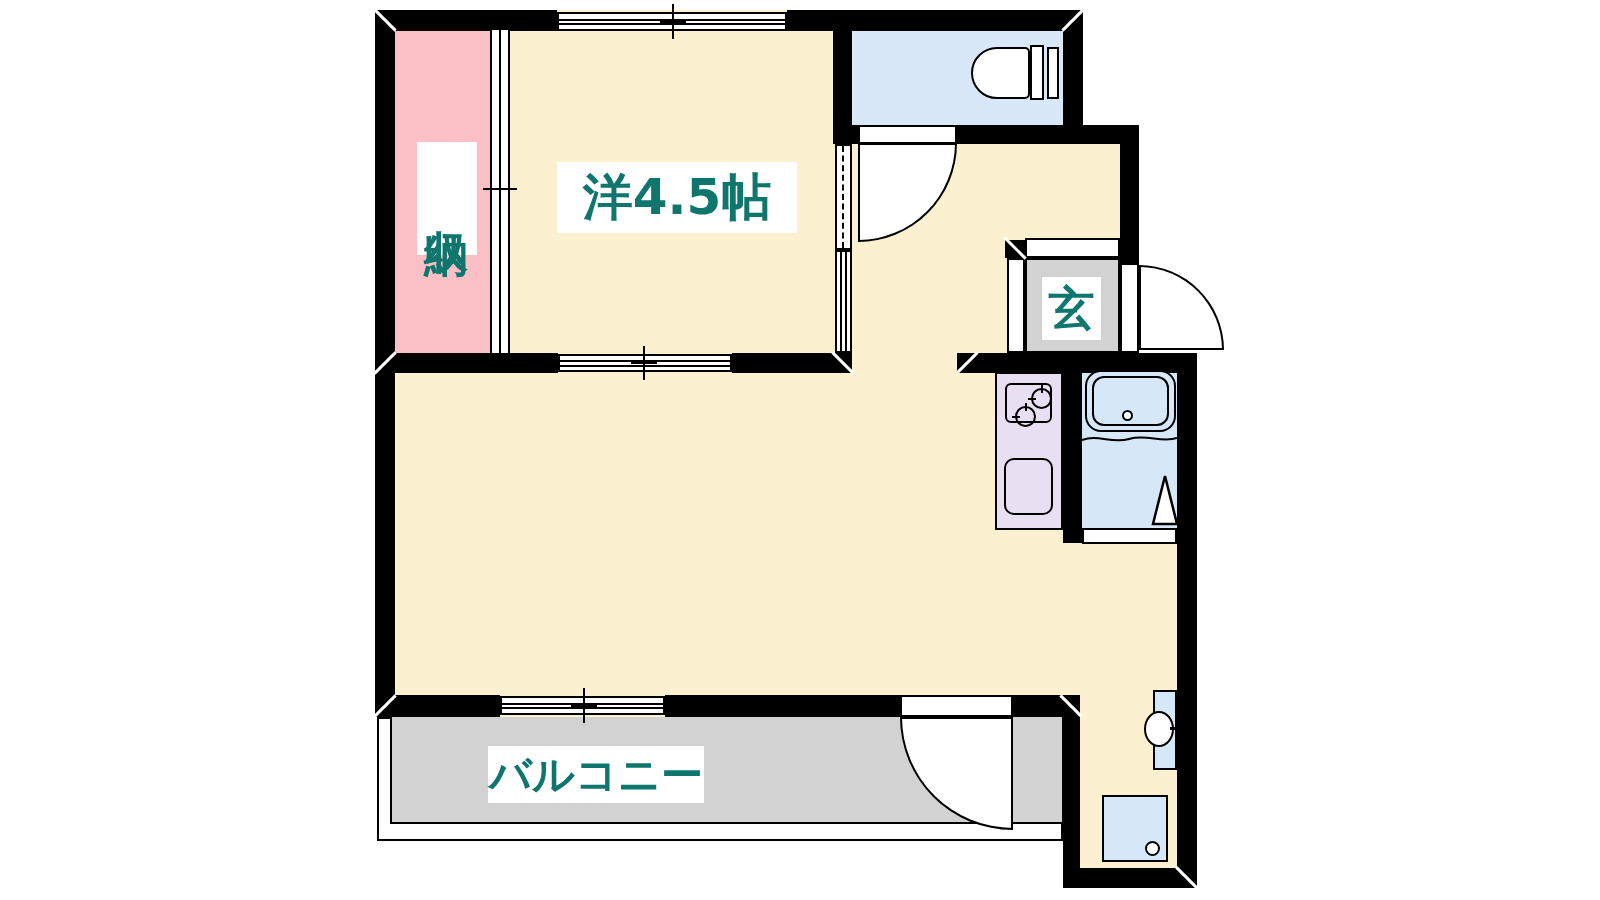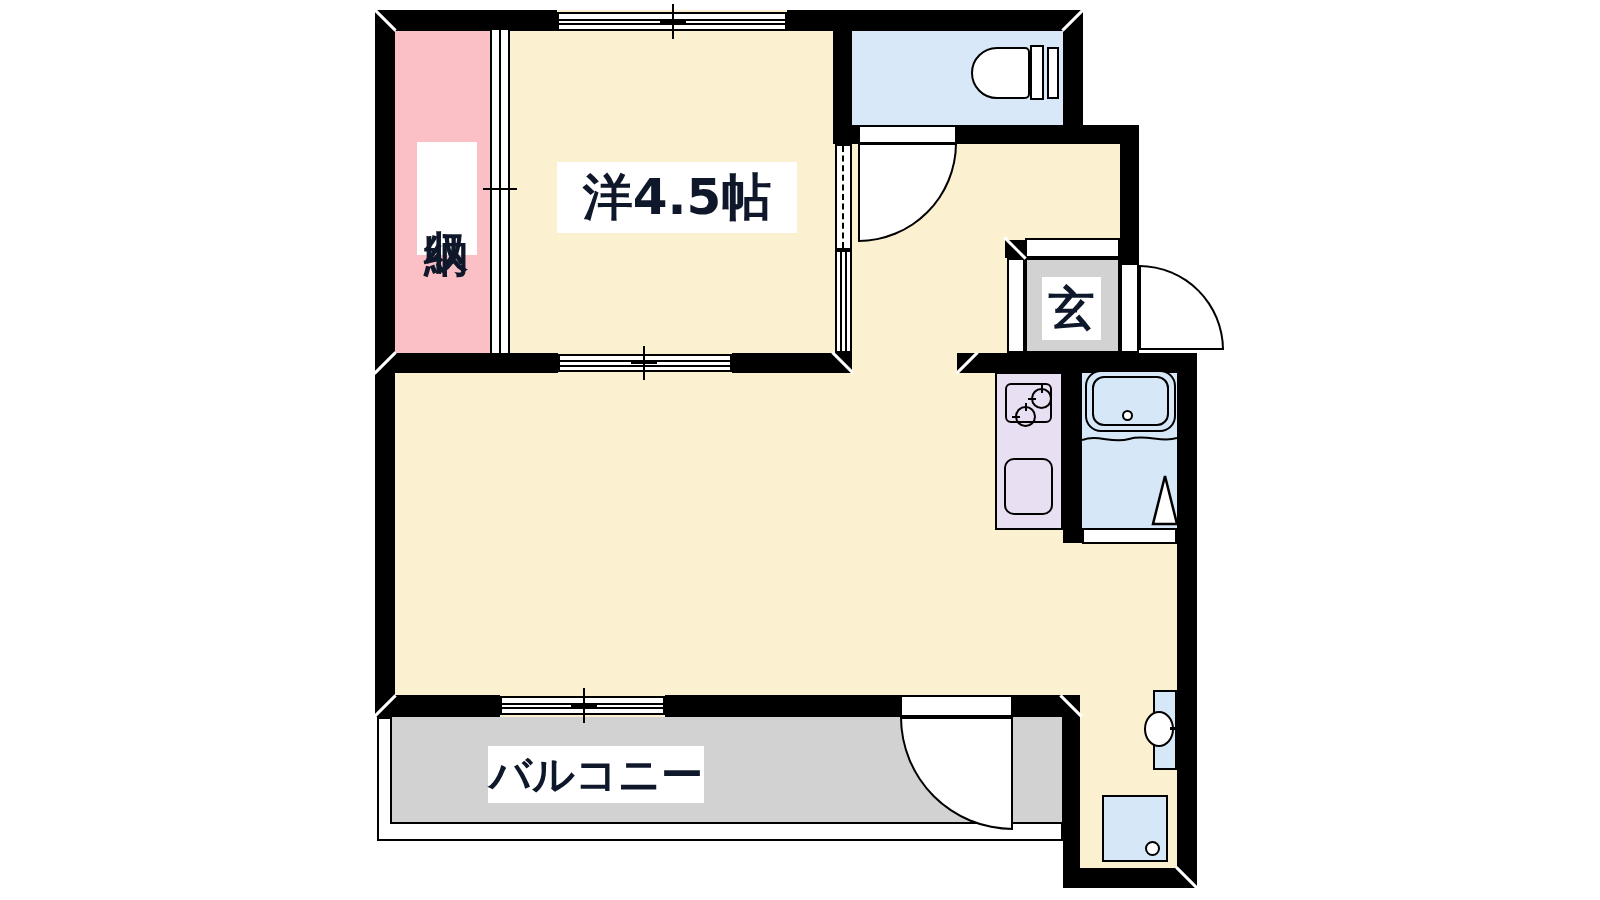--- a/index.html
+++ b/index.html
@@ -19,7 +19,7 @@
   .seam{width:3px;height:30px;background:#fff;}
   .wline{position:absolute;left:0;right:0;height:2px;background:#000;}
   .vline{position:absolute;top:0;bottom:0;width:2px;background:#000;}
-  .label{background:#fff;color:#0f172a;display:flex;align-items:center;justify-content:center;
+  .label{background:#fff;color:#0f766e;display:flex;align-items:center;justify-content:center;
          font-weight:600;white-space:nowrap;text-align:right;}
   .vertical{writing-mode:vertical-rl;text-orientation:upright;}
   .burner{position:absolute;width:17px;height:17px;border:2px solid #000;border-radius:50%;}

